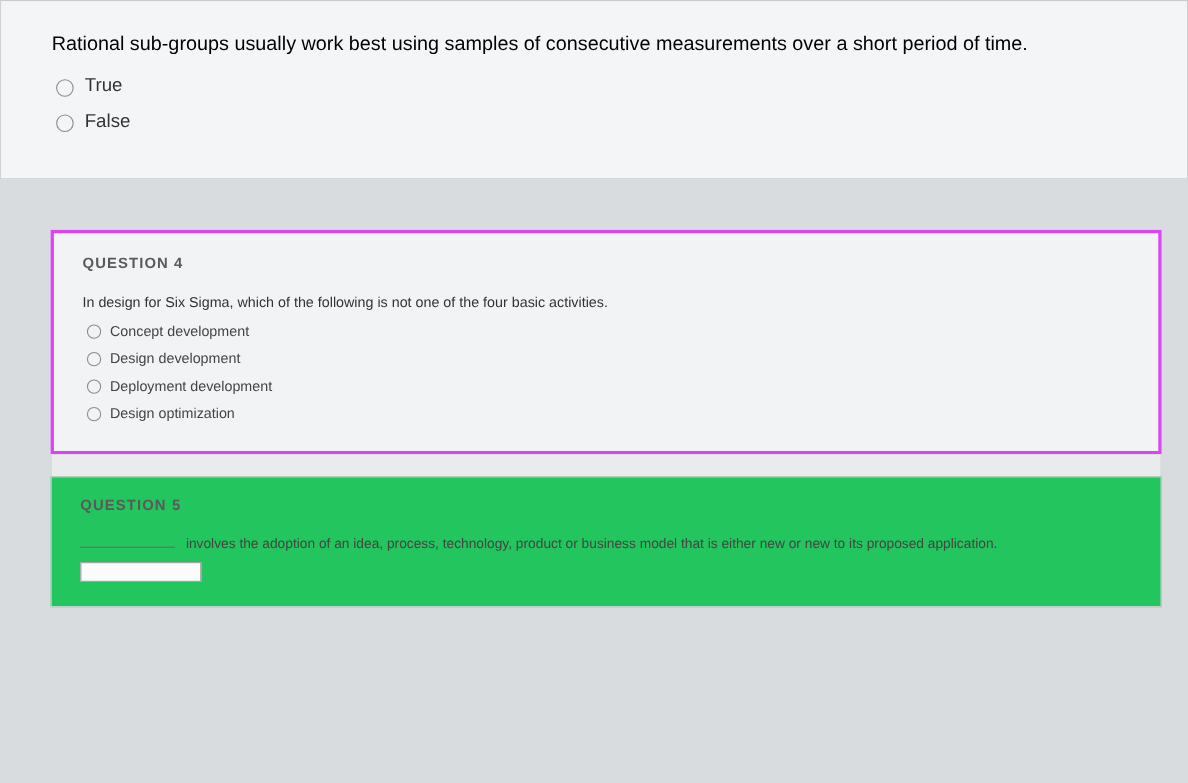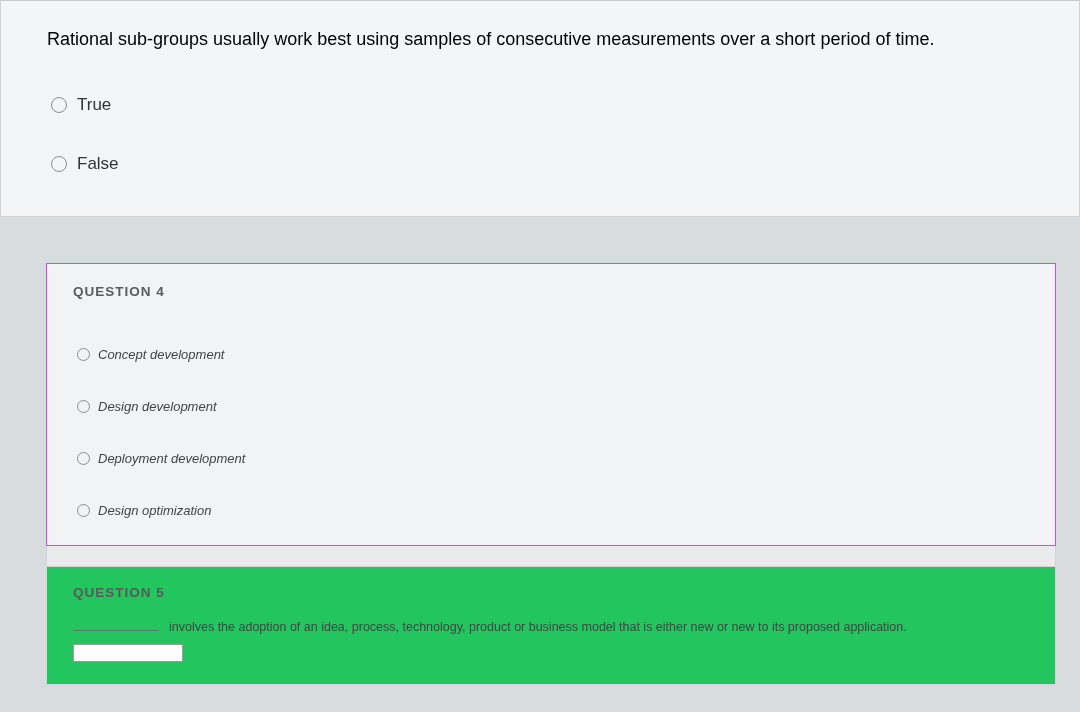--- a/index.html
+++ b/index.html
@@ -53,10 +53,9 @@
     }
     .option-row {
       display: flex;
-      align-items: center;
+      align-items: flex-end;
       gap: 10px;
       padding: 2px 0;
-      margin-top: 27px;
     }
     .option-row.sm {
       gap: 8px;

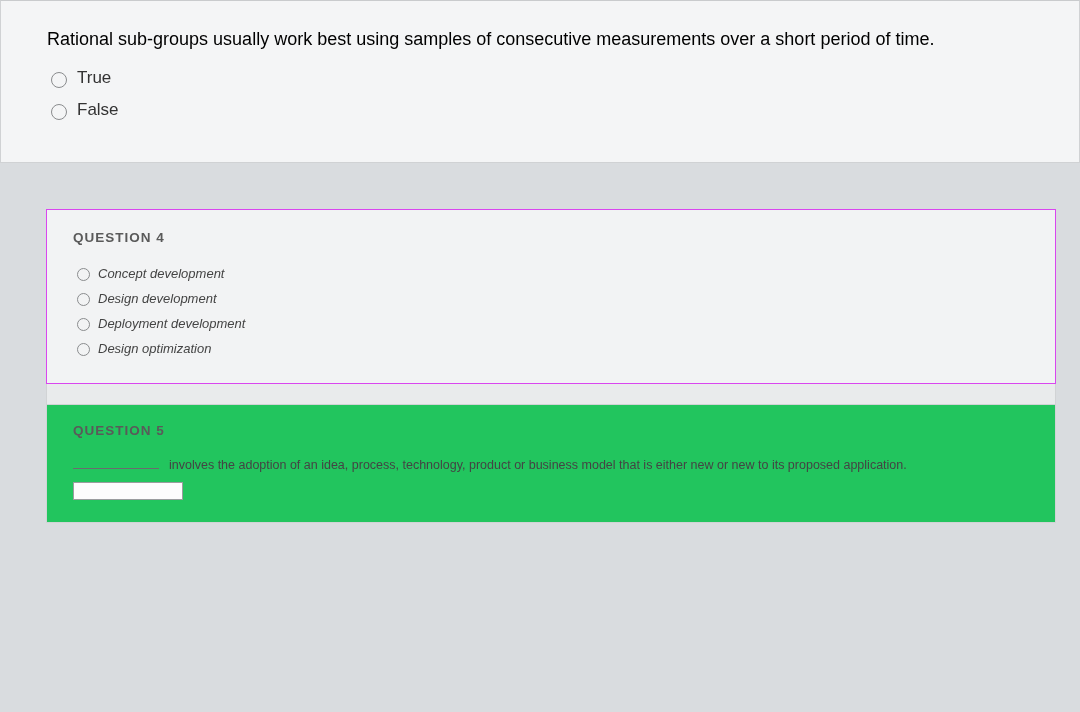--- a/index.html
+++ b/index.html
@@ -89,7 +89,7 @@
     }
     .q4 {
       background: #f2f3f4;
-      border: 1px solid #d946ef;
+      border: 3px solid #d946ef;
       padding: 20px 26px 26px 26px;
     }
     .divider-gap {

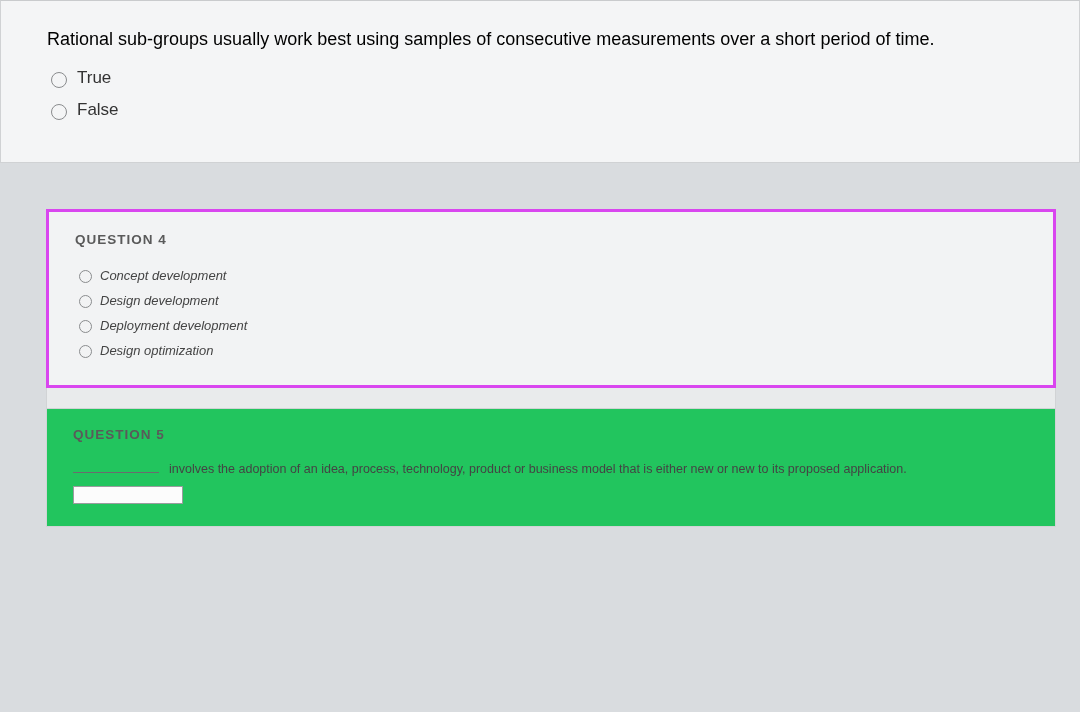--- a/index.html
+++ b/index.html
@@ -148,6 +148,7 @@
 
   <div class="q4">
     <div class="q-header-sm">QUESTION 4</div>
+    <div class="q-prompt-sm">In design for Six Sigma, which of the following is not one of the four basic activities.</div>
     <div class="options">
       <div class="option-row sm">
         <span class="radio sm"></span>

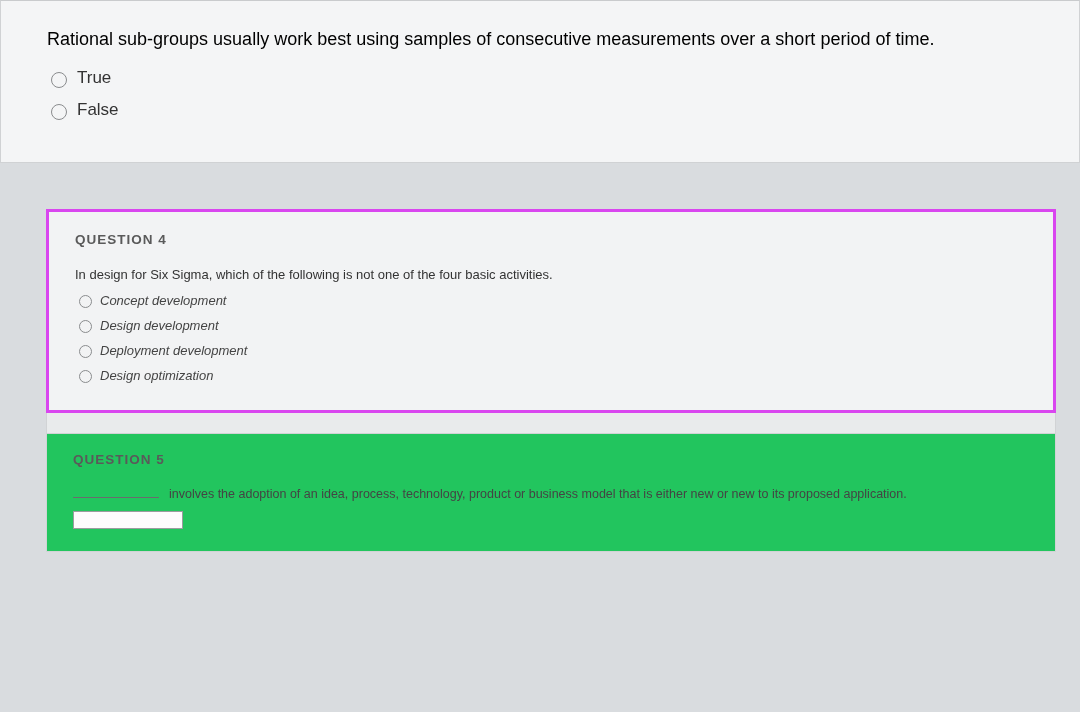--- a/index.html
+++ b/index.html
@@ -60,7 +60,6 @@
     .option-row.sm {
       gap: 8px;
       padding: 1px 0;
-      font-style: italic;
     }
     .radio {
       width: 16px;

